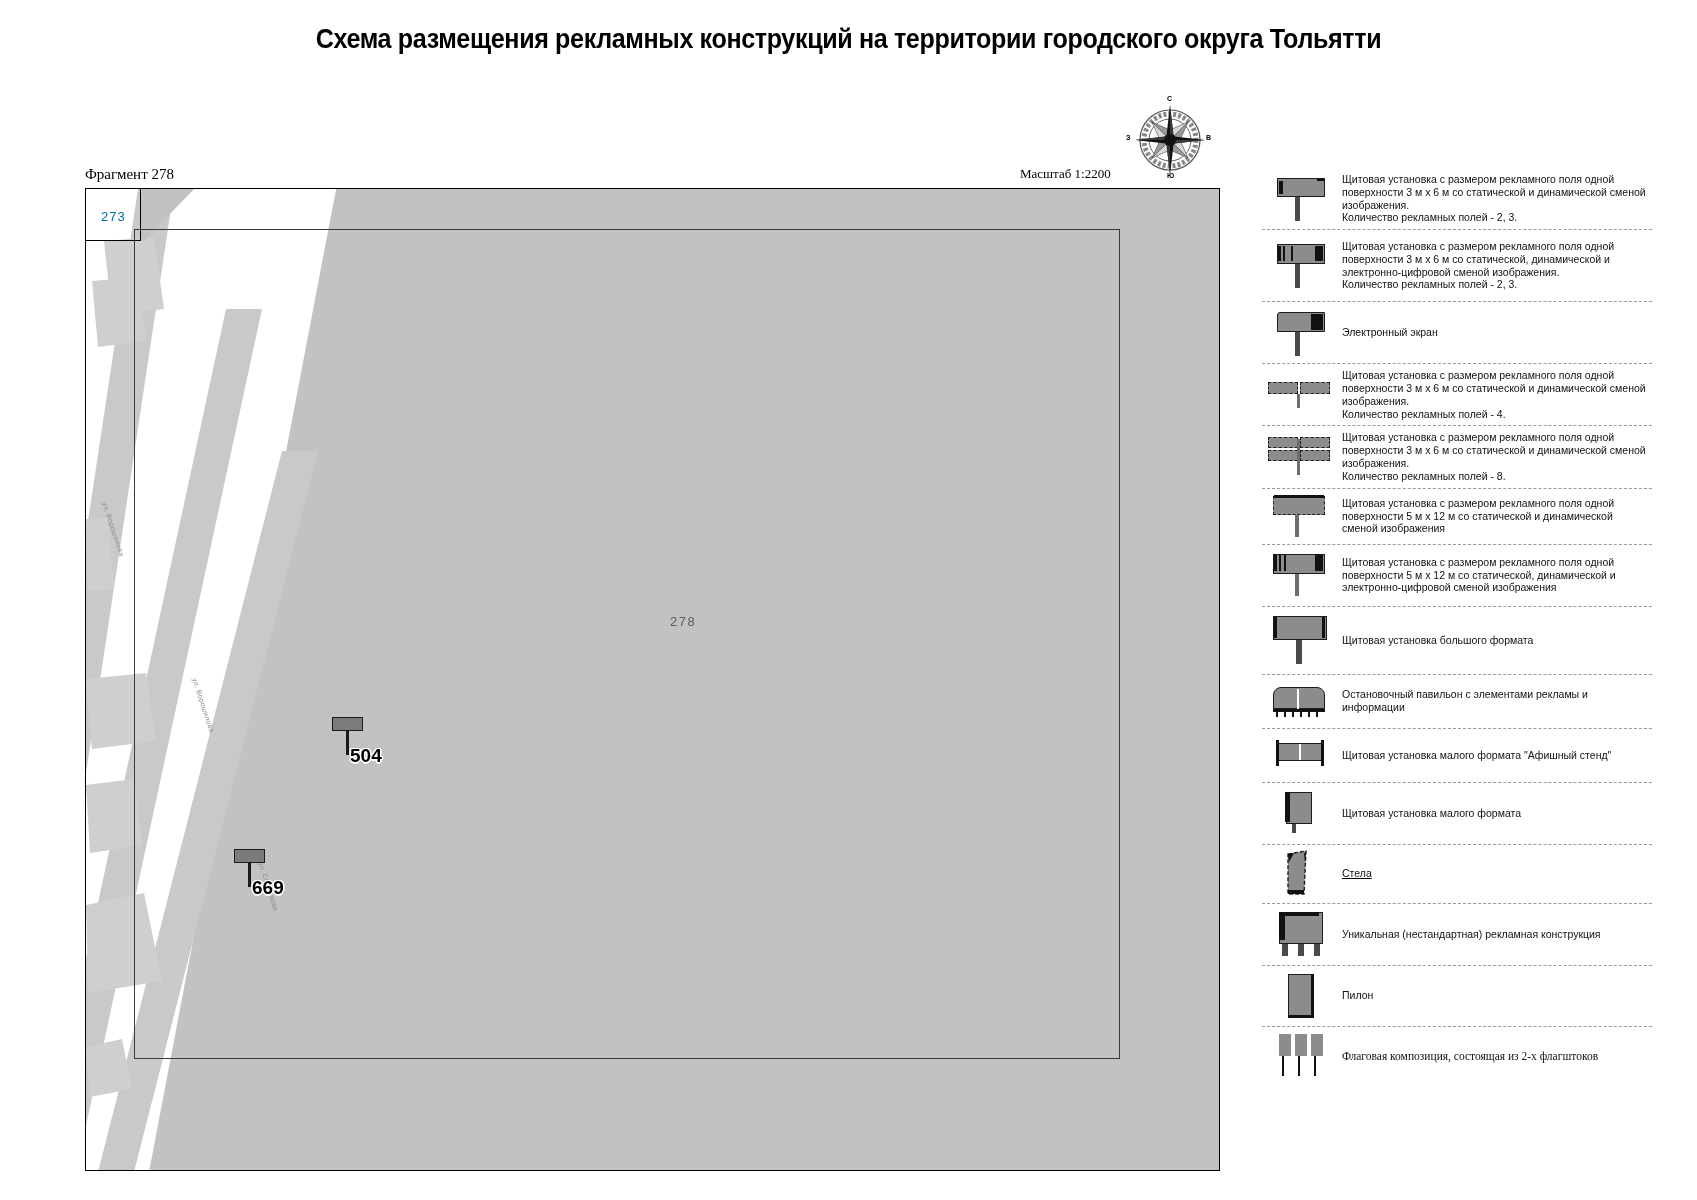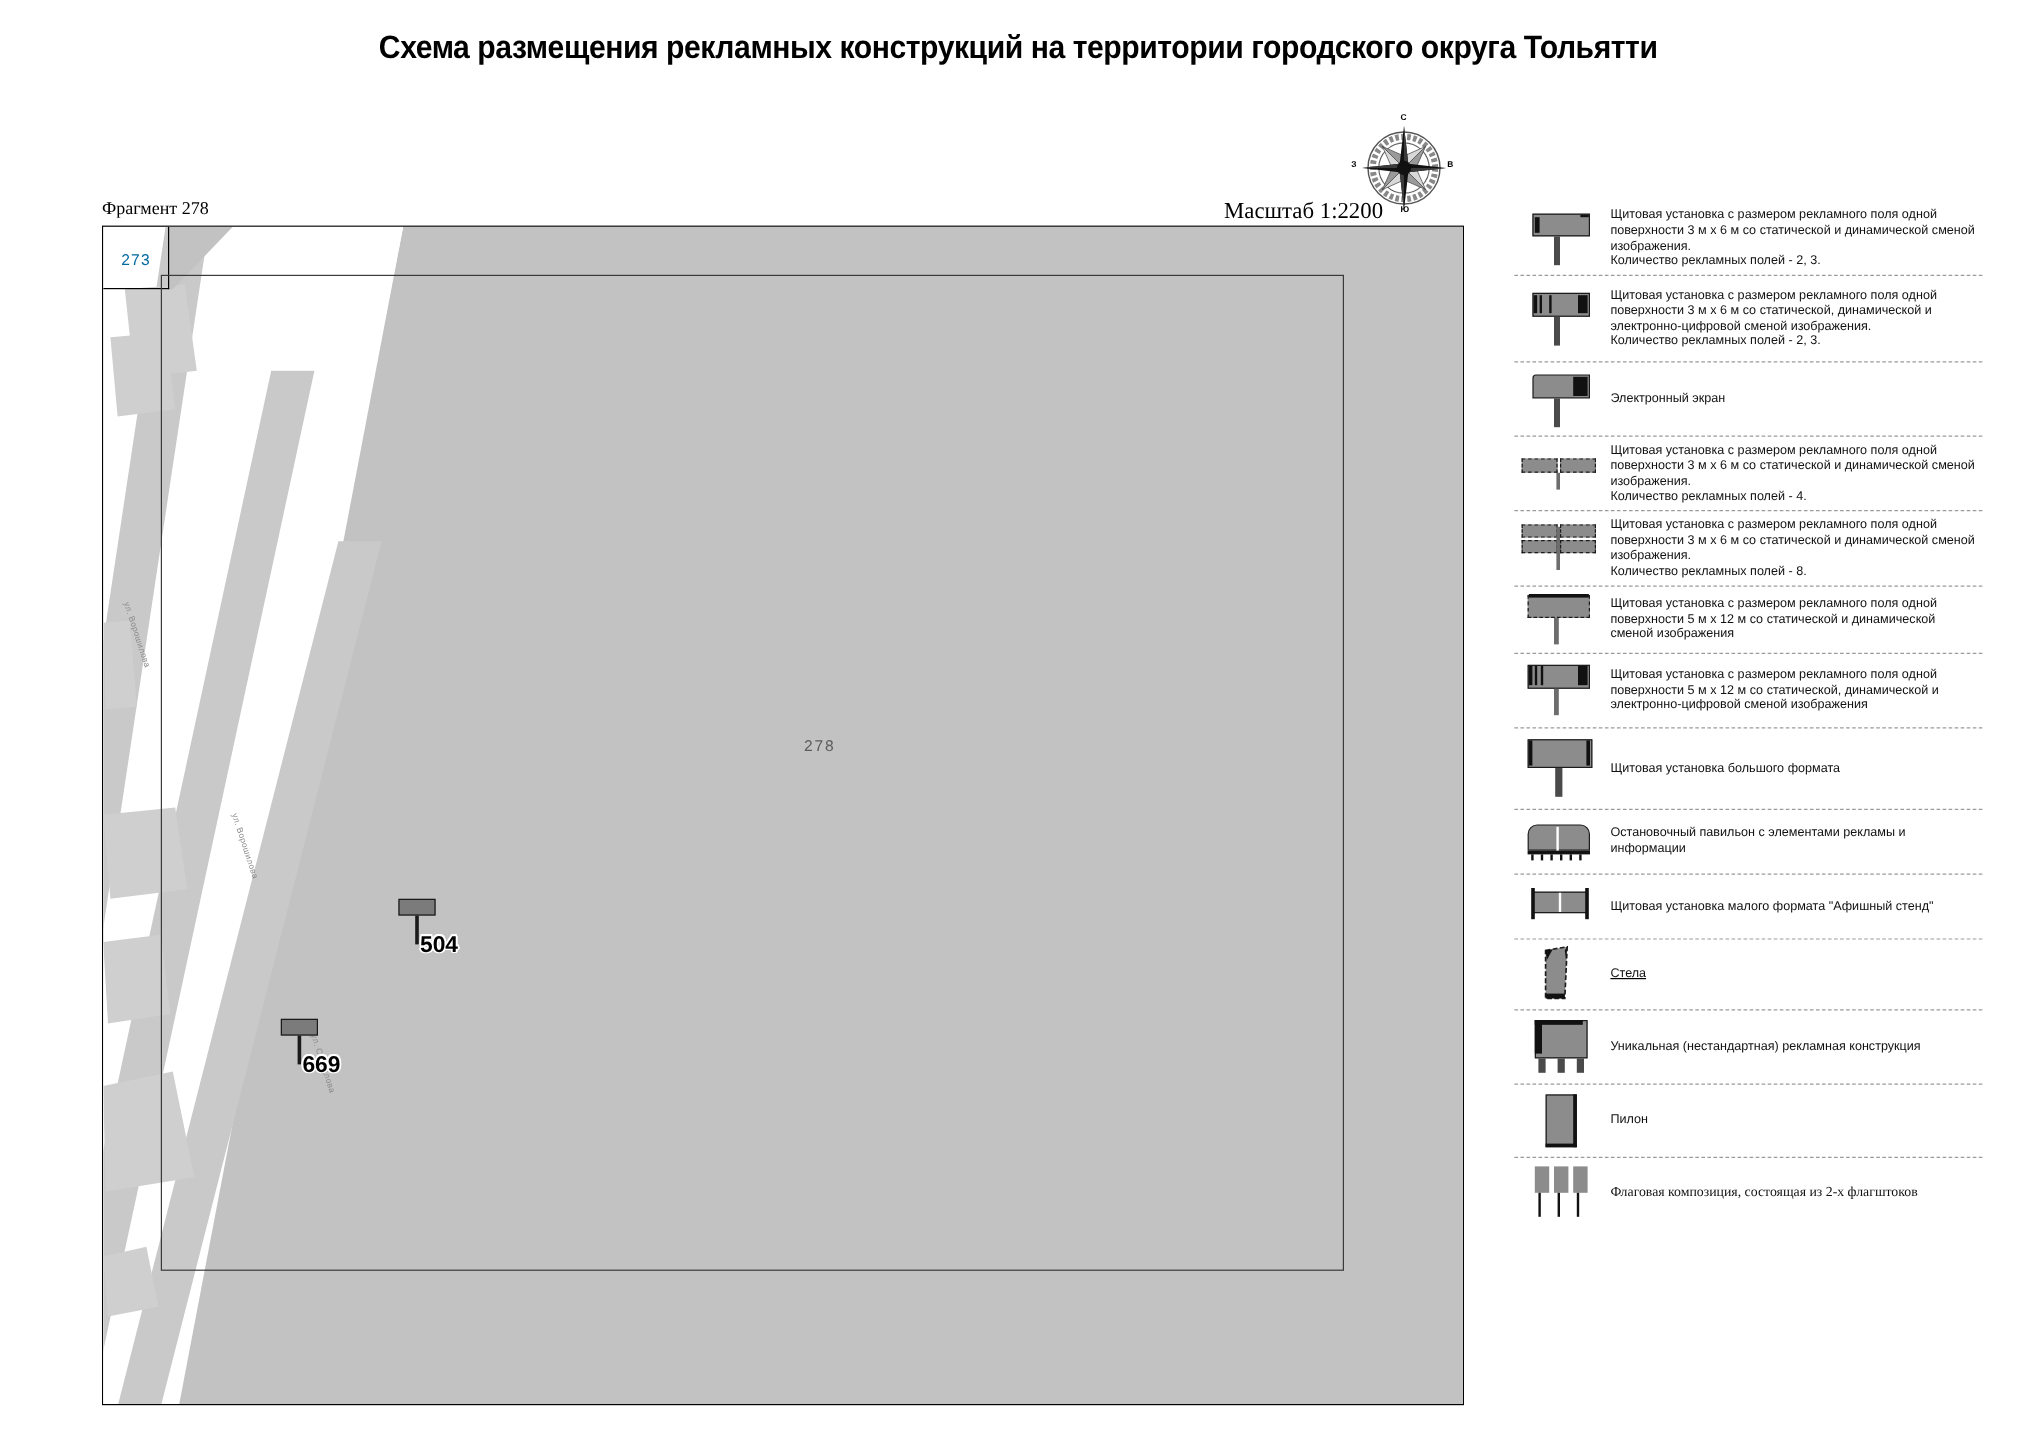--- a/index.html
+++ b/index.html
@@ -51,7 +51,7 @@
     left: 935px;
     top: -22px;
     font-family: "Liberation Serif", serif;
-    font-size: 19px;
+    font-size: 13px;
     color: #000;
   }
 

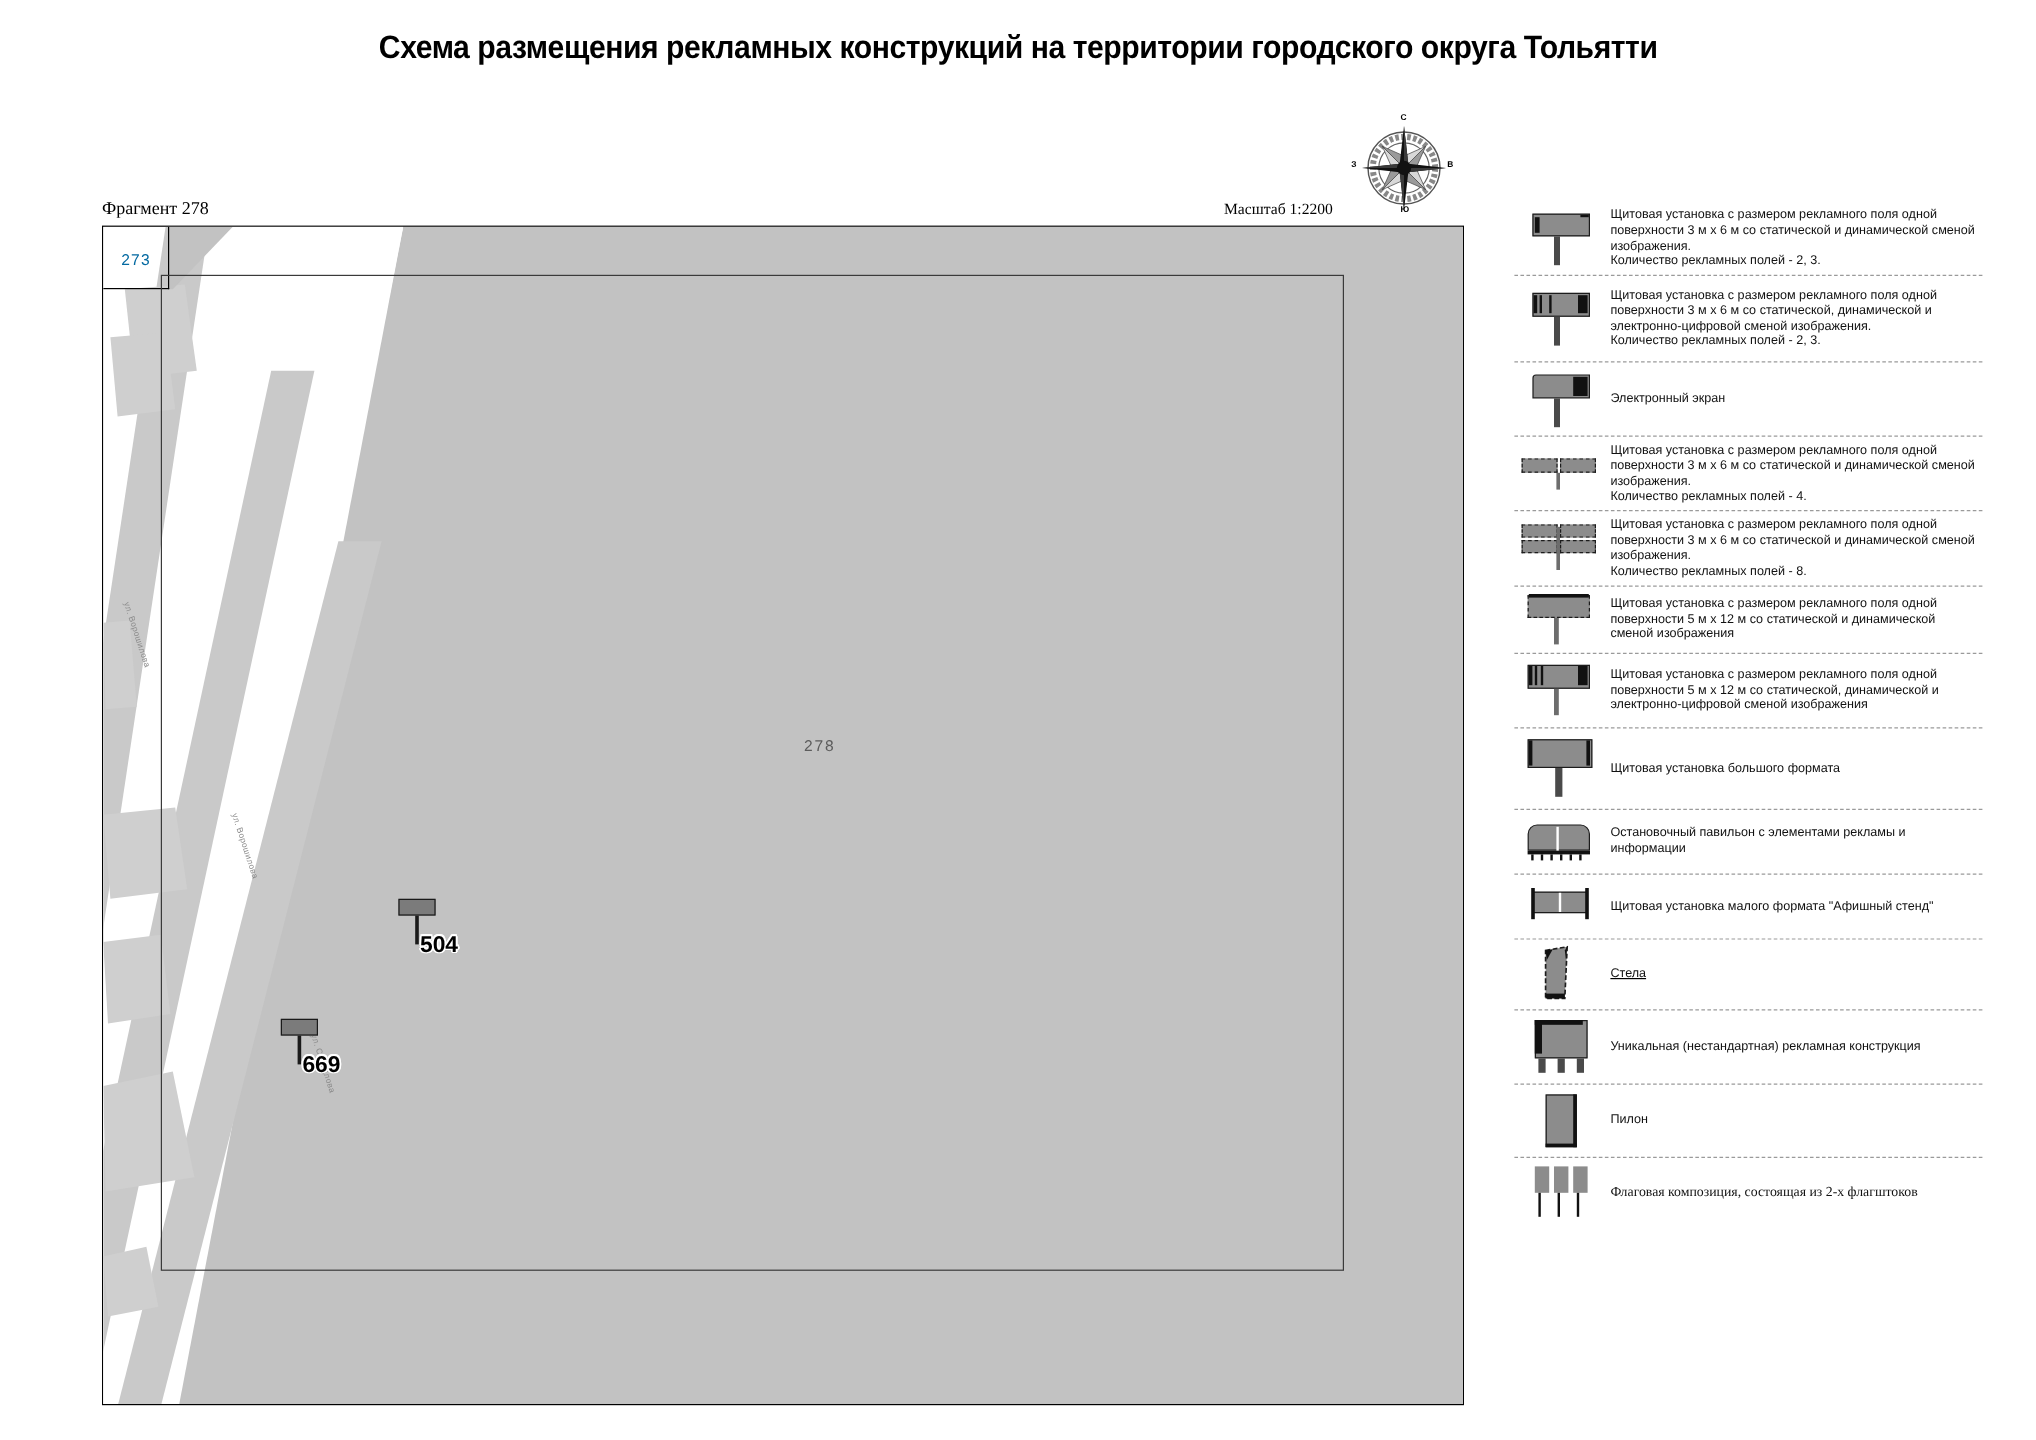--- a/index.html
+++ b/index.html
@@ -289,7 +289,7 @@
     <div class="street-label" style="left:112px;top:488px;transform:rotate(72deg);transform-origin:left top;">ул. Ворошилова</div>
     <div class="street-label" style="left:178px;top:672px;transform:rotate(72deg);transform-origin:left top;">ул. Свердлова</div>
 
-    <div class="marker" style="left:246px;top:528px;margin-top:32px;">
+    <div class="marker" style="left:246px;top:528px;">
       <div class="board"></div>
       <div class="post"></div>
       <div class="mk-label">504</div>

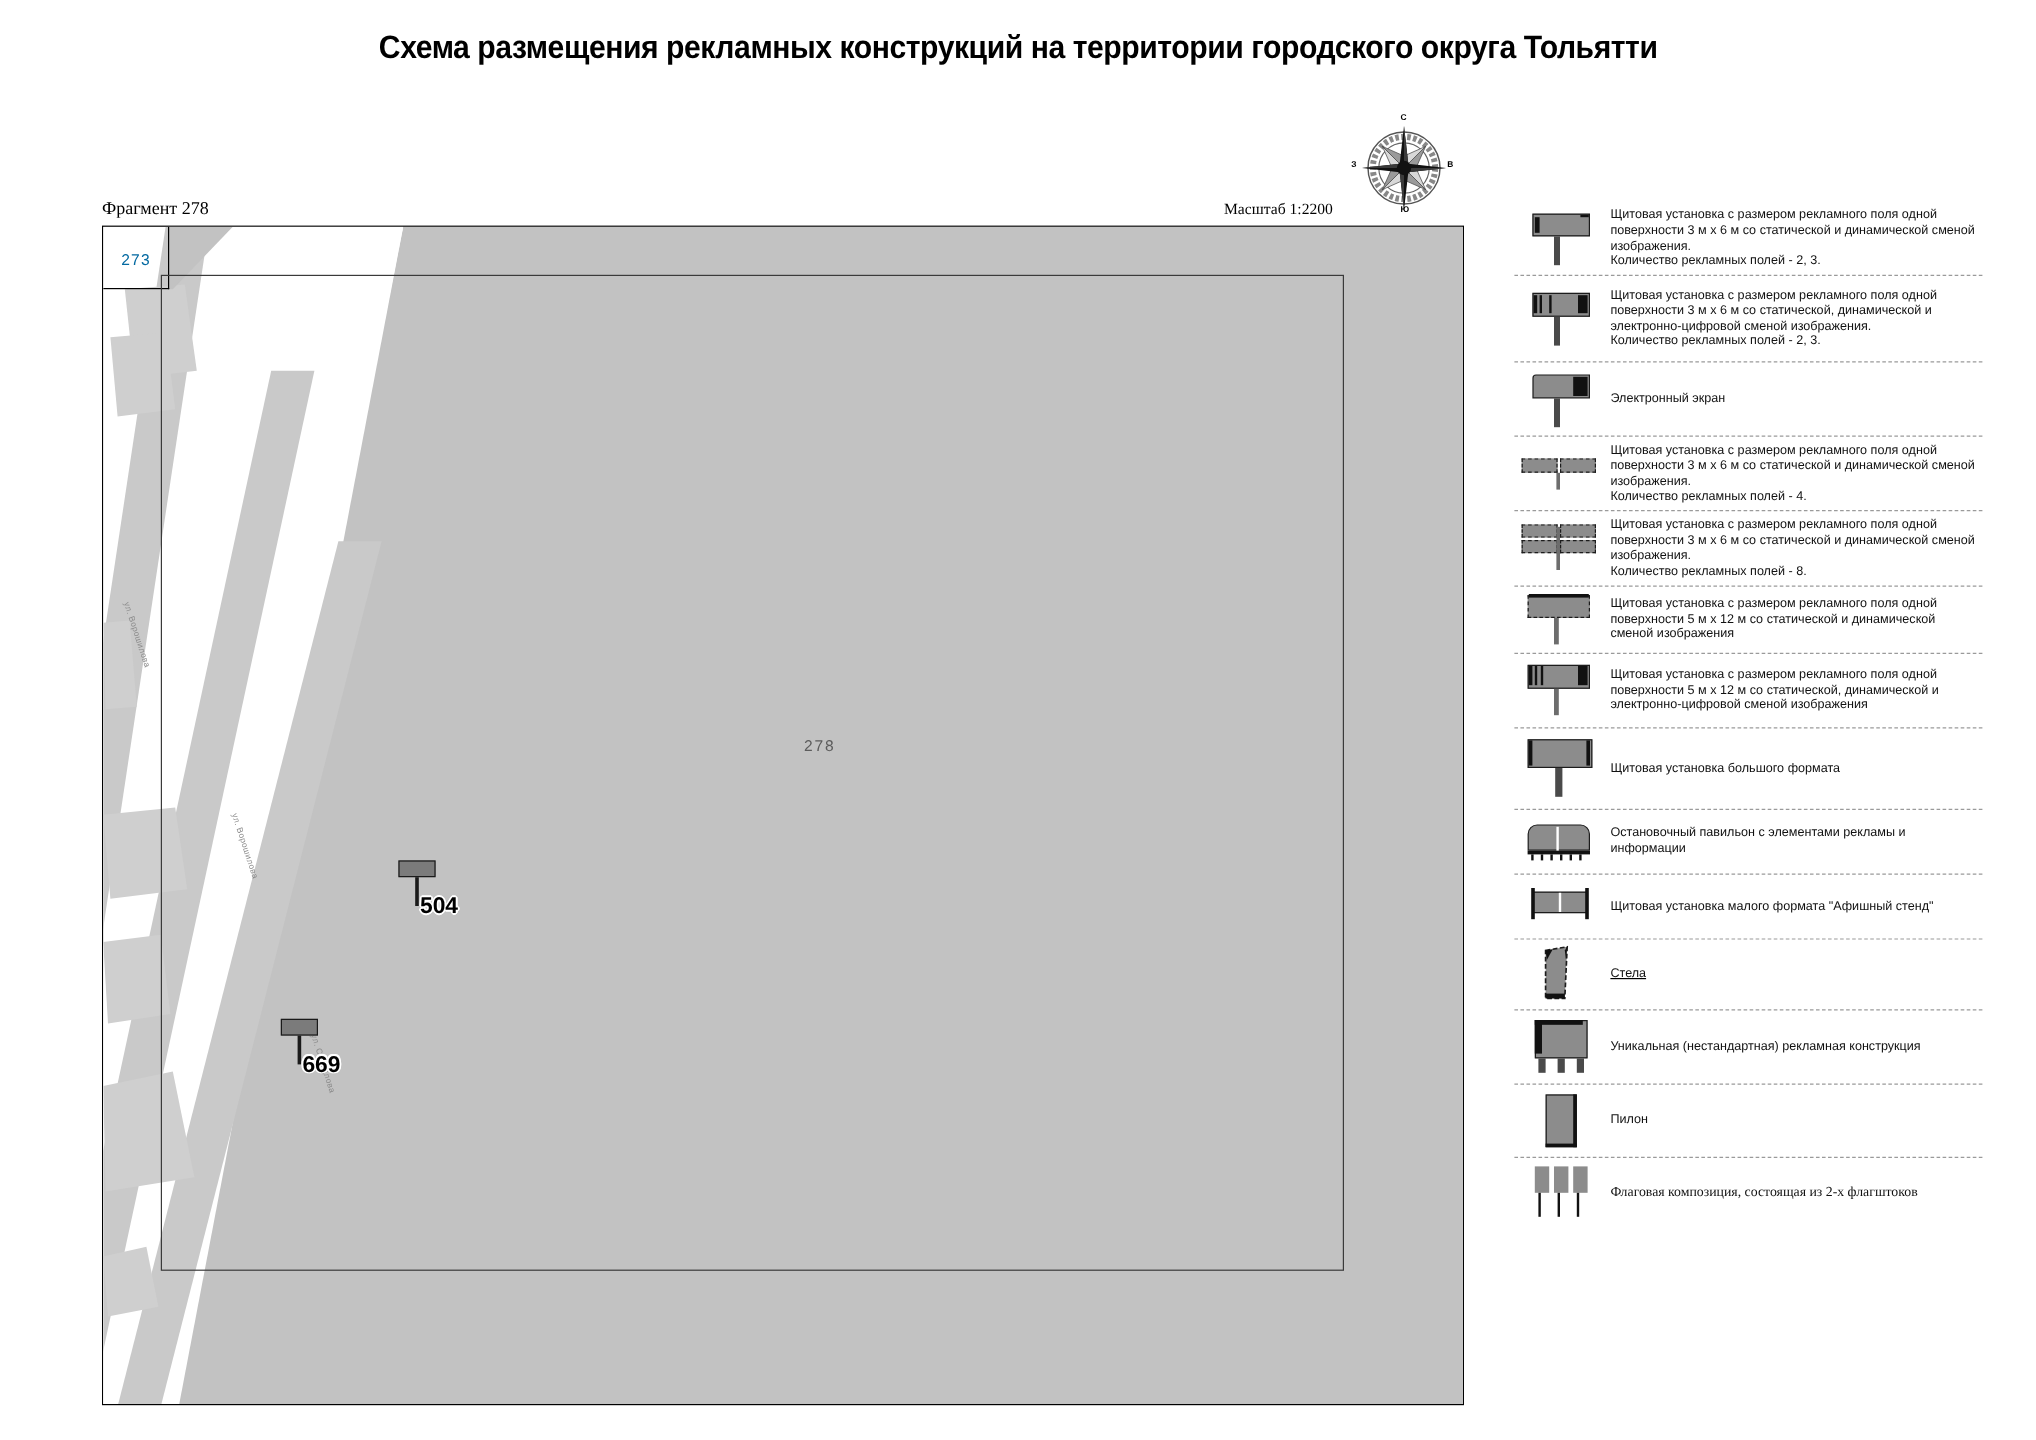--- a/index.html
+++ b/index.html
@@ -437,6 +437,16 @@
     <div class="legend-text">Щитовая установка малого формата "Афишный стенд"</div>
   </div>
 
+  <div class="legend-row" style="min-height:62px;">
+    <div class="legend-icon">
+      <div class="sym" style="width:46px;height:46px;">
+        <div class="panel" style="position:absolute;left:8px;top:2px;width:26px;height:32px;"></div>
+        <div class="blk" style="position:absolute;left:7px;top:2px;width:5px;height:30px;"></div>
+        <div class="leg" style="position:absolute;left:14px;top:34px;width:4px;height:9px;"></div>
+      </div>
+    </div>
+    <div class="legend-text">Щитовая установка малого формата</div>
+  </div>
 
   <div class="legend-row" style="min-height:58px;text-decoration:underline;">
     <div class="legend-icon">

